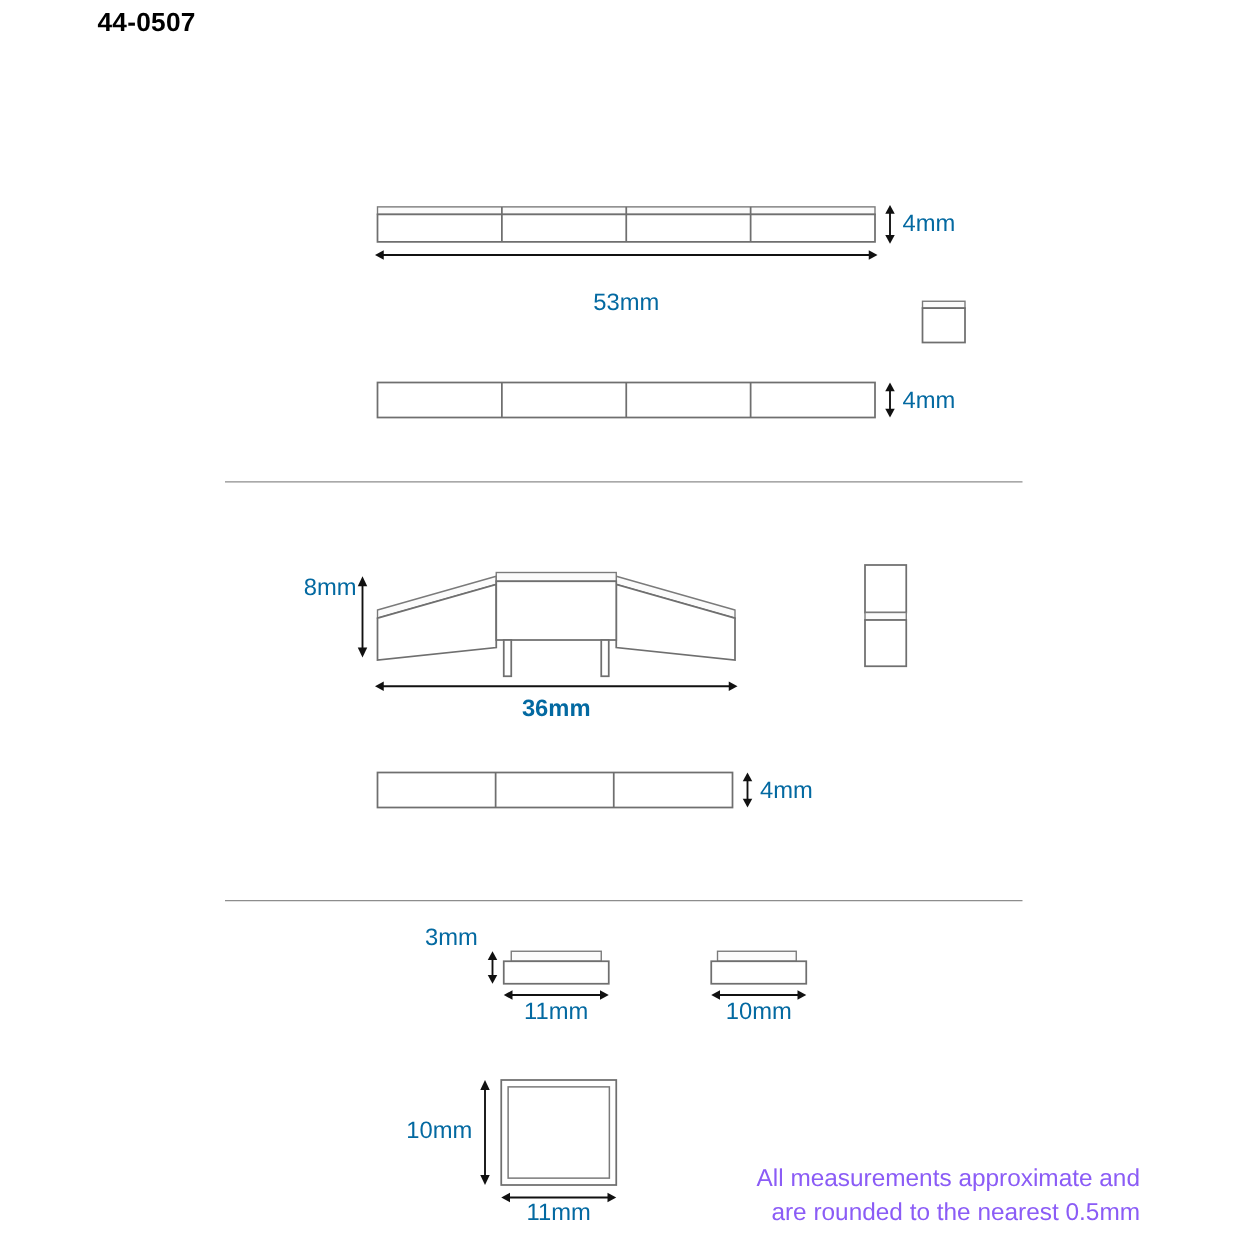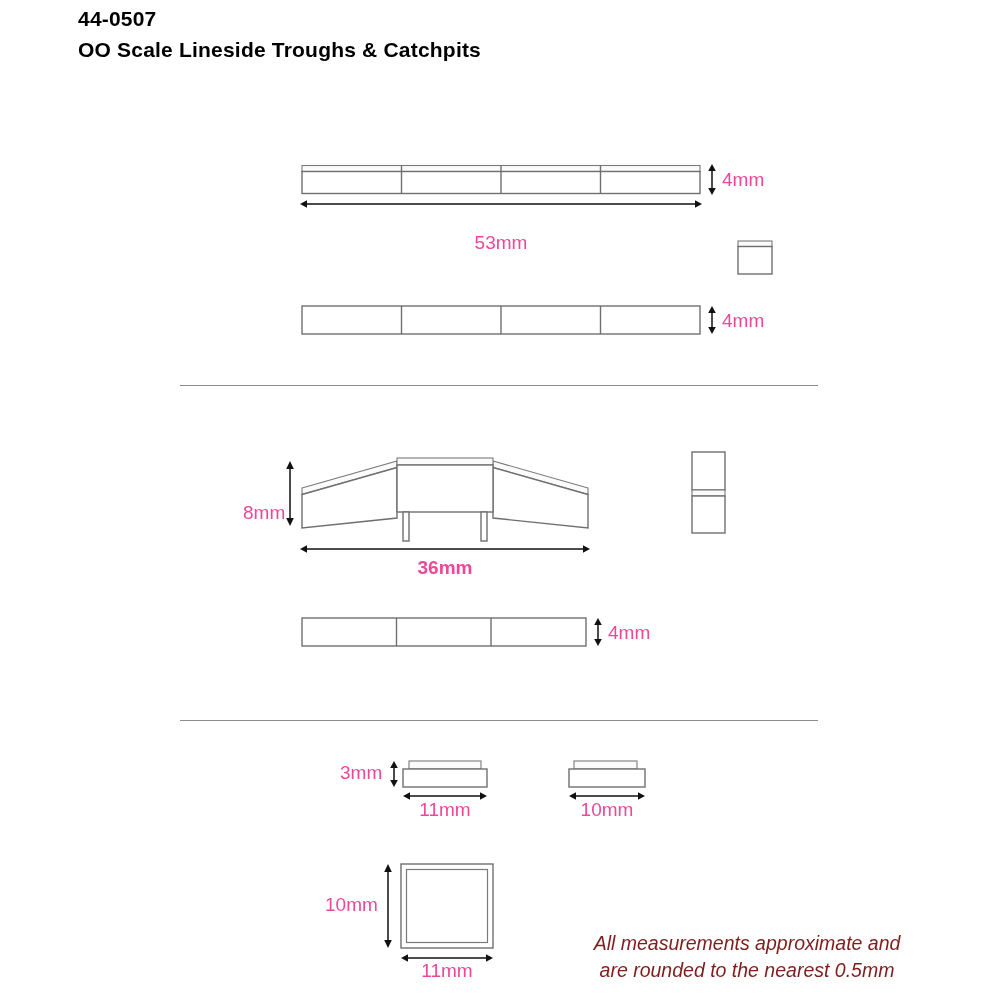--- a/index.html
+++ b/index.html
@@ -77,7 +77,6 @@
 
   <div class="hdr" id="part-number">44-0507</div>
 
-  <div class="hdr" id="part-title">OO Scale Lineside Troughs &amp; Catchpits</div>
 
   <div class="divider" style="left:180px; top:385px; width:638px;"></div>
   <div class="divider" style="left:180px; top:720px; width:638px;"></div>

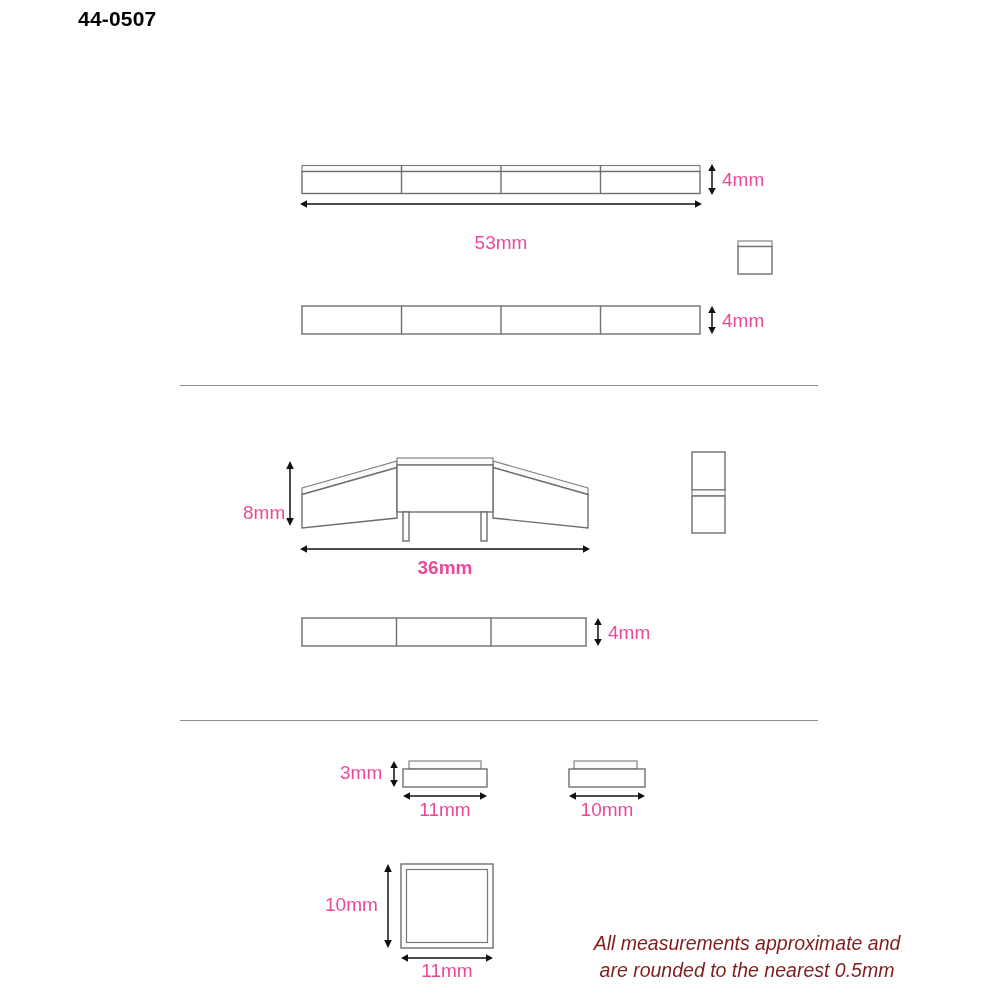--- a/index.html
+++ b/index.html
@@ -41,7 +41,7 @@
     position: absolute;
     font-size: 19px;
     white-space: nowrap;
-    color: #ec4899;
+    color: #0369a1;
   }
   .lbl.center { text-align: center; }
 

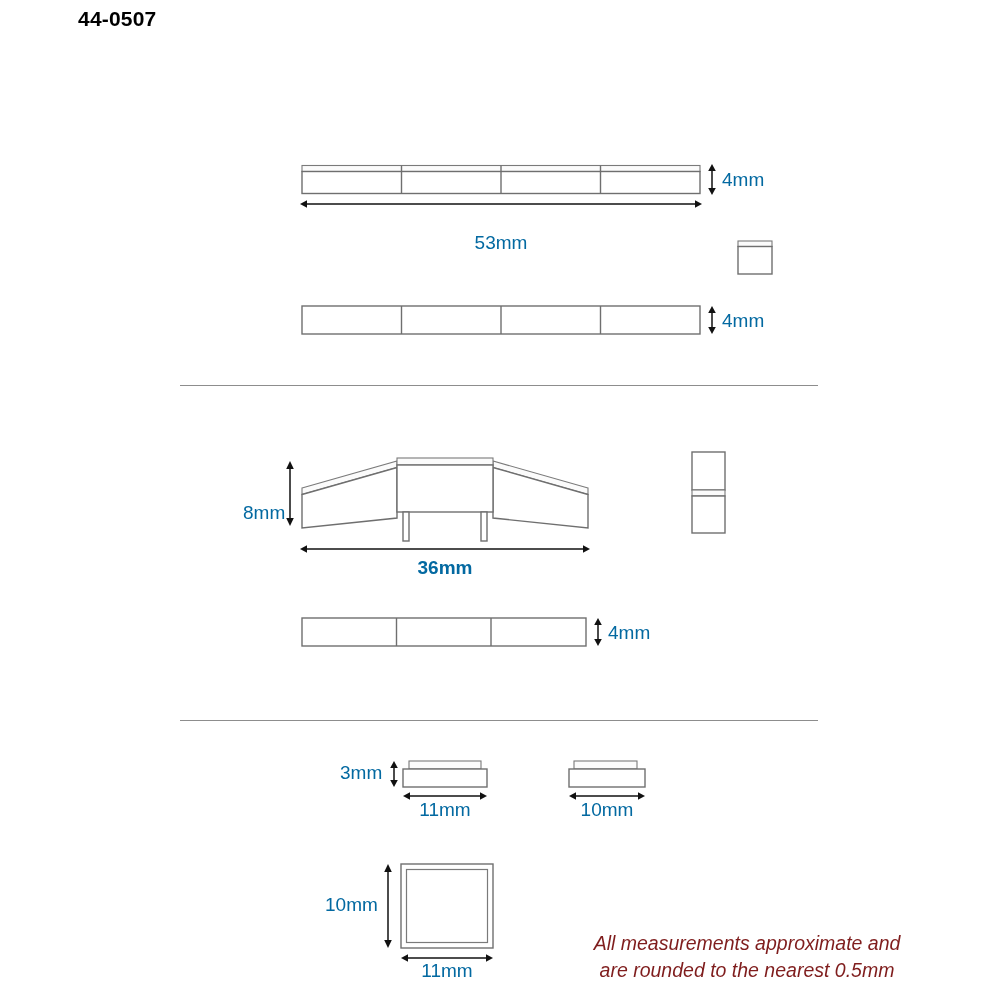--- a/index.html
+++ b/index.html
@@ -222,7 +222,7 @@
 
   <div class="lbl" style="left:722px; top:310px;">4mm</div>
 
-  <div class="lbl" style="left:243px; top:502px;">8mm</div>
+  <div class="lbl" style="left:243px; top:460px;">8mm</div>
 
   <div class="lbl center" style="left:365px; top:557px; width:160px;font-weight:bold;">36mm</div>
 

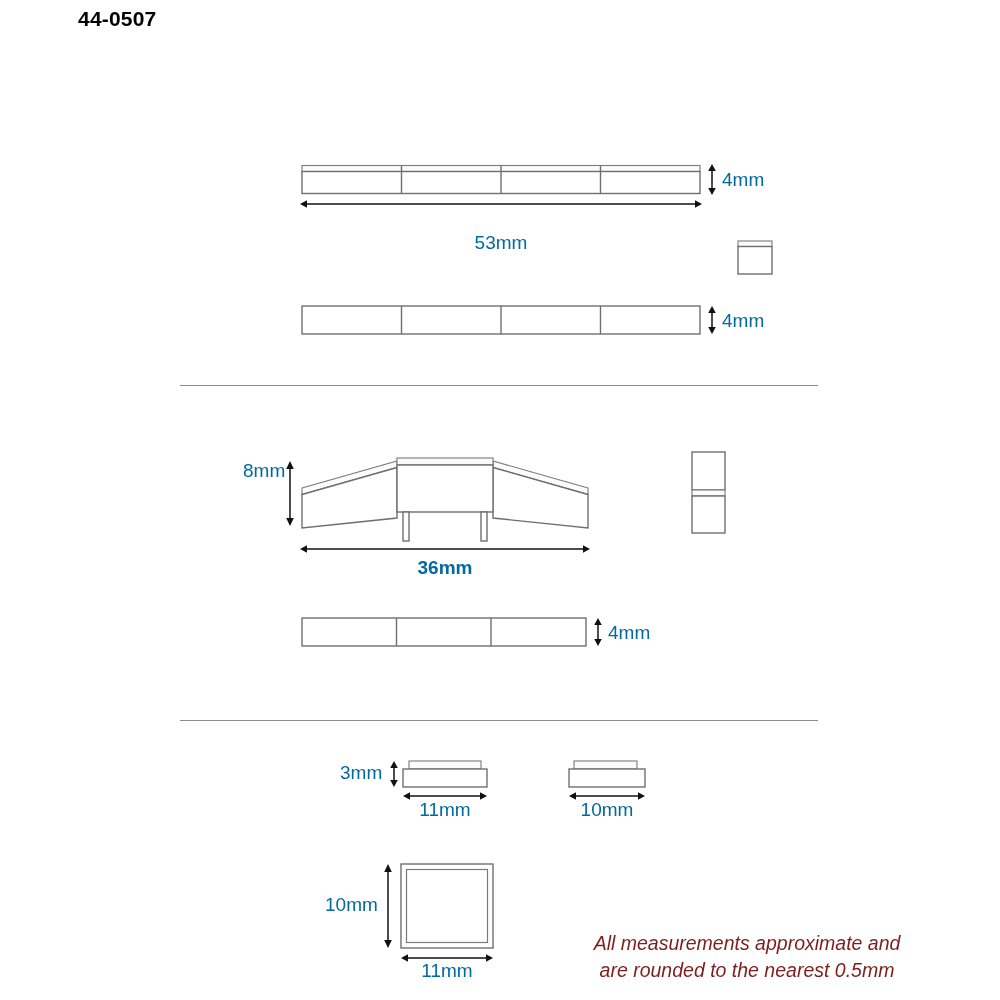--- a/index.html
+++ b/index.html
@@ -228,7 +228,7 @@
 
   <div class="lbl" style="left:608px; top:622px;">4mm</div>
 
-  <div class="lbl" style="left:340px; top:762px;">3mm</div>
+  <div class="lbl" style="left:340px; top:740px;">3mm</div>
 
   <div class="lbl center" style="left:365px; top:799px; width:160px;">11mm</div>
 

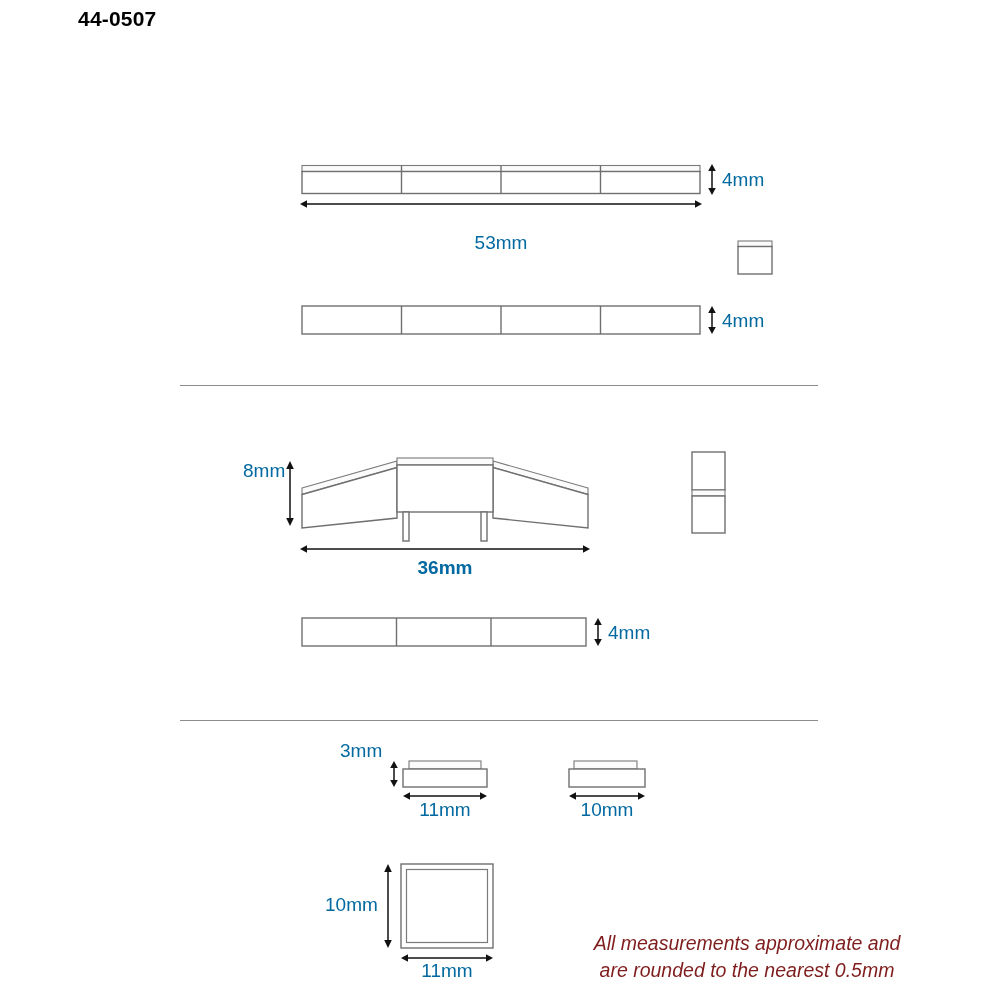--- a/index.html
+++ b/index.html
@@ -50,11 +50,10 @@
     right: 88px;
     top: 930px;
     width: 330px;
-    text-align: center;
+    text-align: right;
     font-size: 19.5px;
-    font-style: italic;
     line-height: 27px;
-    color: #7f1d1d;
+    color: #8b5cf6;
   }
 
   svg.draw {

